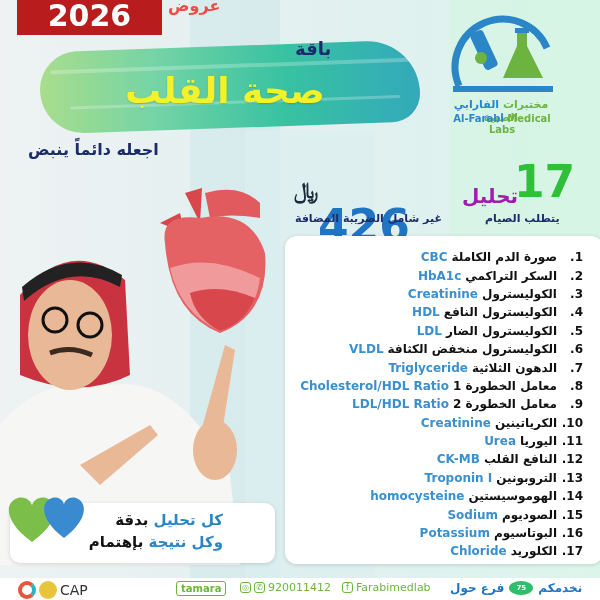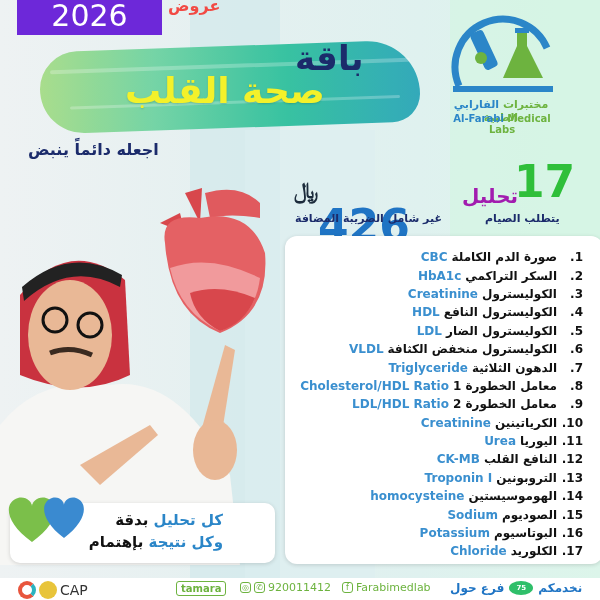--- a/index.html
+++ b/index.html
@@ -10,7 +10,7 @@
   .bg-strip2{position:absolute;left:245px;top:130px;width:130px;height:470px;background:rgba(220,238,240,.6);}
   .bg-strip3{position:absolute;right:0;top:0;width:150px;height:240px;background:rgba(210,245,225,.6);}
   
-  .year-badge{position:absolute;left:17px;top:0;width:145px;height:35px;background:#6d28d9;color:#fff;font-weight:normal;font-size:30px;font-family:"DejaVu Sans",sans-serif;display:flex;align-items:flex-end;justify-content:center;line-height:1;padding-bottom:4px;overflow:hidden;}
+  .year-badge{position:absolute;left:17px;top:0;width:145px;height:35px;background:#b91c1c;color:#fff;font-weight:bold;font-size:30px;font-family:"DejaVu Sans",sans-serif;display:flex;align-items:flex-end;justify-content:center;line-height:1;padding-bottom:4px;overflow:hidden;}
   .offers{position:absolute;left:168px;top:-4px;color:#f24a44;font-size:16px;font-weight:bold;}
   
   .brush{position:absolute;left:40px;top:46px;width:380px;height:82px;border-radius:40px 60px 30px 50px;background:linear-gradient(90deg,#a6dc87 0%,#6fd3a2 30%,#2fc09d 65%,#2aa6b8 100%);transform:skewY(-2deg);opacity:.95;}

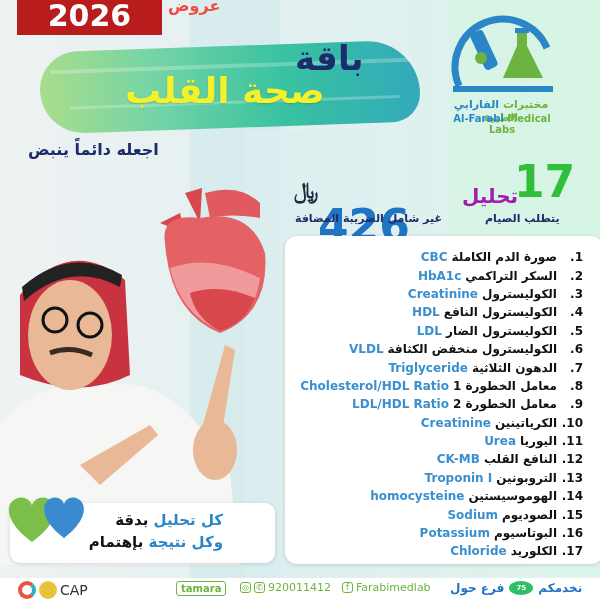--- a/index.html
+++ b/index.html
@@ -16,7 +16,7 @@
   .brush{position:absolute;left:40px;top:46px;width:380px;height:82px;border-radius:40px 60px 30px 50px;background:linear-gradient(90deg,#a6dc87 0%,#6fd3a2 30%,#2fc09d 65%,#2aa6b8 100%);transform:skewY(-2deg);opacity:.95;}
   .brush::before{content:"";position:absolute;left:10px;right:10px;top:18px;height:4px;background:rgba(255,255,255,.25);border-radius:2px;}
   .brush::after{content:"";position:absolute;left:30px;right:20px;top:55px;height:3px;background:rgba(255,255,255,.25);border-radius:2px;}
-  .pkg-label{position:absolute;left:295px;top:38px;font-size:34px;font-weight:bold;color:#1b2b6b;direction:rtl;}
+  .pkg-label{position:absolute;left:295px;top:38px;font-size:18px;font-weight:bold;color:#1b2b6b;direction:rtl;}
   .pkg-name{position:absolute;left:125px;top:70px;font-size:36px;font-weight:bold;color:#f3f12a;direction:rtl;text-shadow:0 1px 2px rgba(0,0,0,.15);}
   .tagline{position:absolute;left:28px;top:140px;font-size:16px;font-weight:bold;color:#1b2b6b;direction:rtl;}
   

